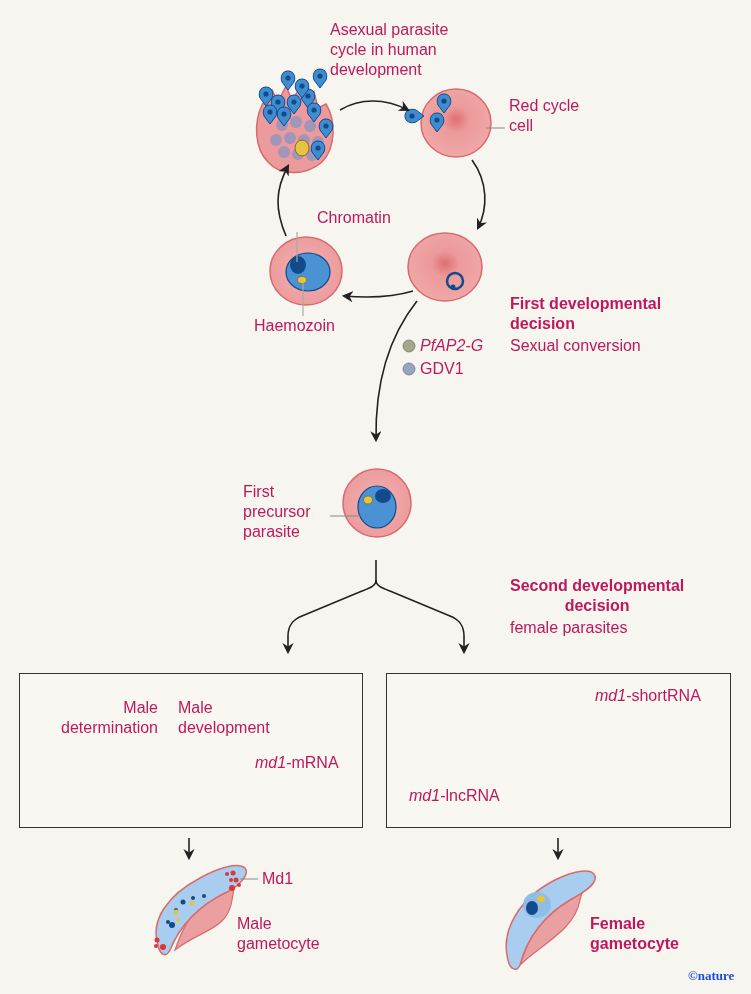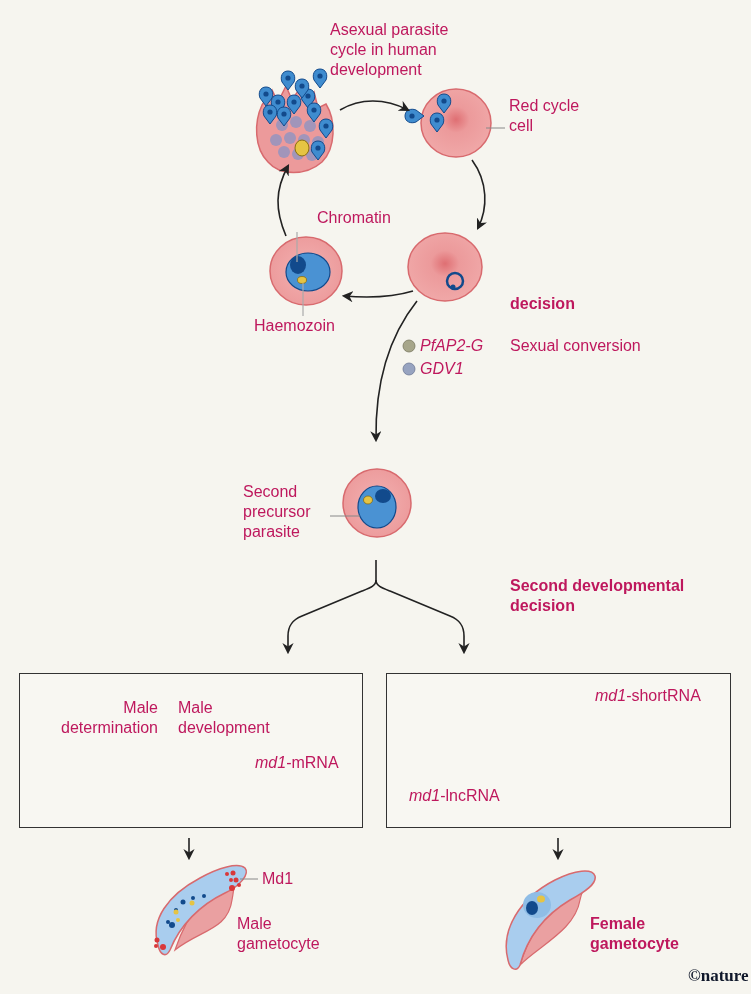--- a/index.html
+++ b/index.html
@@ -195,6 +195,7 @@
 <div class="lbl" style="left:232px;top:316px;margin-left:22px;">Haemozoin</div>
 
 <div class="lbl" style="left:510px;top:294px;font-weight:bold;">
+  <div>First developmental</div>
     <div>decision</div>
 </div>
 <div class="lbl" style="left:510px;top:336px;">Sexual conversion</div>

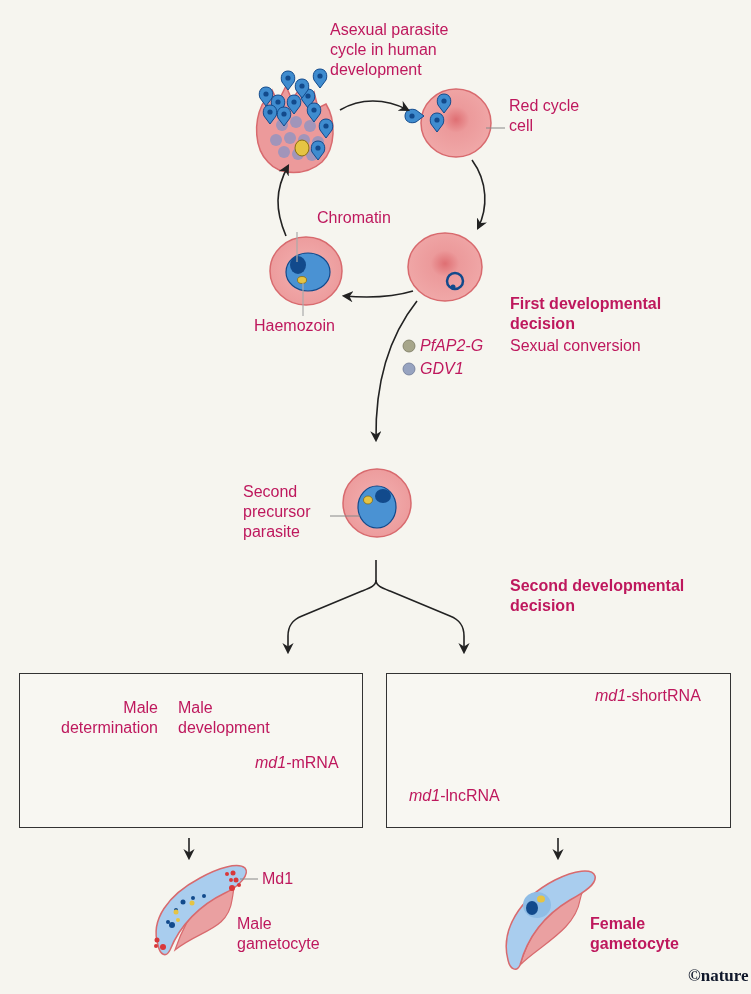--- a/index.html
+++ b/index.html
@@ -201,7 +201,7 @@
 <div class="lbl" style="left:510px;top:336px;">Sexual conversion</div>
 
 <div class="lbl" style="left:420px;top:336px;font-style:italic;">PfAP2-G</div>
-<div class="lbl" style="left:420px;top:359px;font-style:italic;">GDV1</div>
+<div class="lbl" style="left:420px;top:359px;">GDV1</div>
 
 <div class="lbl" style="left:243px;top:482px;">
   <div>Second</div>

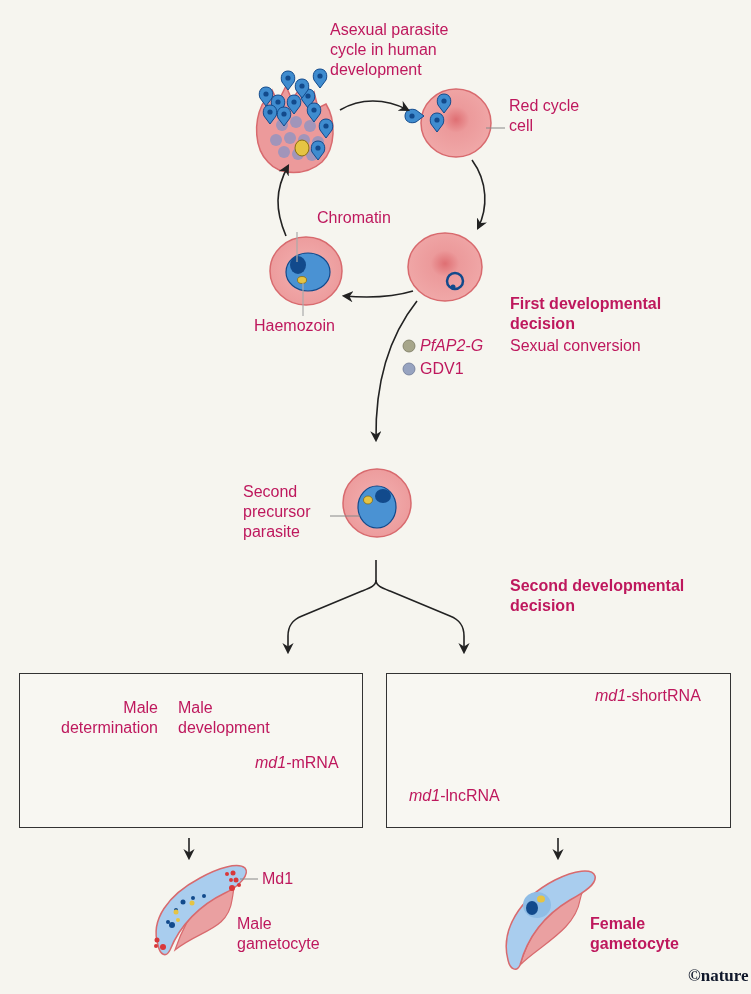--- a/index.html
+++ b/index.html
@@ -204,7 +204,7 @@
 <div class="lbl" style="left:420px;top:359px;">GDV1</div>
 
 <div class="lbl" style="left:243px;top:482px;">
-  <div>Second</div>
+  <div>First</div>
     <div>precursor</div>
     <div>parasite</div>
 </div>

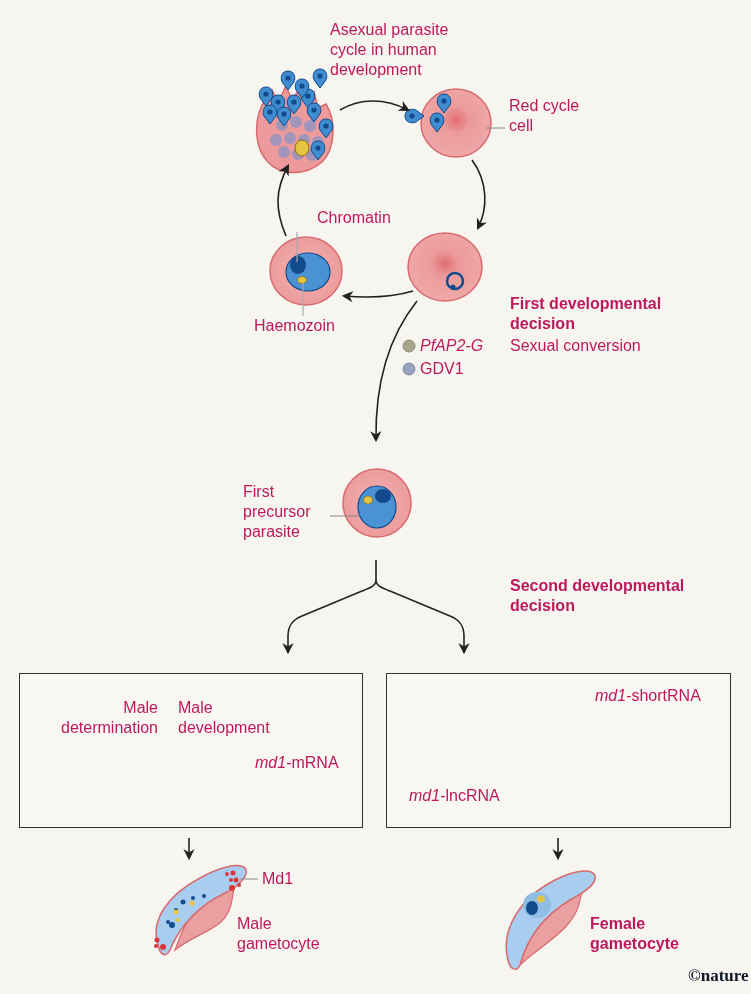--- a/index.html
+++ b/index.html
@@ -209,7 +209,7 @@
     <div>parasite</div>
 </div>
 
-<div class="lbl" style="left:510px;top:576px;font-weight:bold;">
+<div class="lbl" style="left:510px;top:576px;font-weight:bold;text-align:center;">
   <div>Second developmental</div>
     <div>decision</div>
 </div>

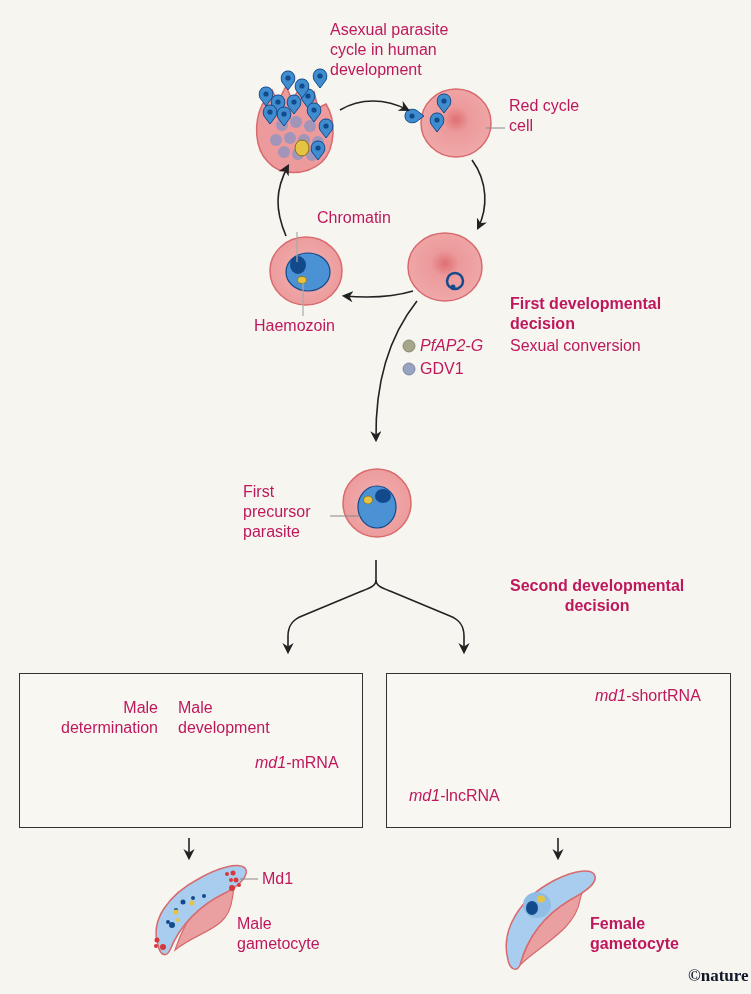--- a/index.html
+++ b/index.html
@@ -214,6 +214,7 @@
     <div>decision</div>
 </div>
 <div class="lbl" style="left:510px;top:618px;">
+    <div>female parasites</div>
 </div>
 
 <div class="lbl" style="left:38px;top:698px;text-align:right;width:120px;">

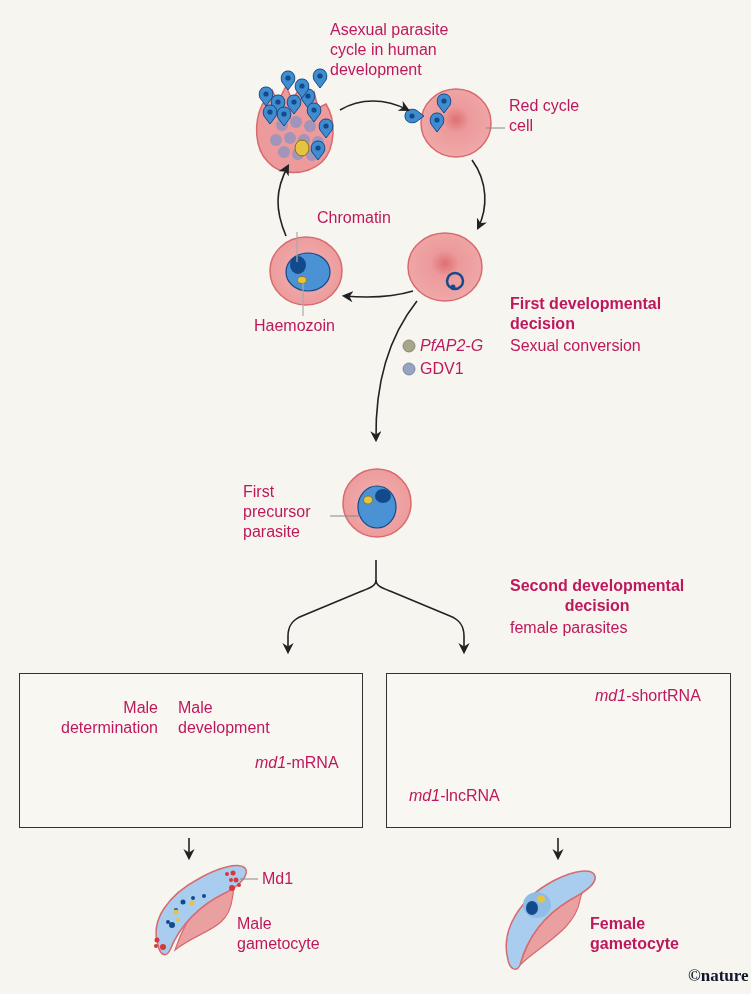--- a/index.html
+++ b/index.html
@@ -245,6 +245,6 @@
   <div>Female</div>
     <div>gametocyte</div>
 </div>
-<div class="lbl" style="left:688px;top:966px;font-family:'Liberation Serif',serif;font-weight:bold;color:#0f172a;font-size:17px;">©nature</div>
+<div class="lbl" style="left:688px;top:966px;font-family:'Liberation Serif',serif;font-weight:bold;color:#1d4ed8;font-size:13px;">©nature</div>
 
 </body></html>

